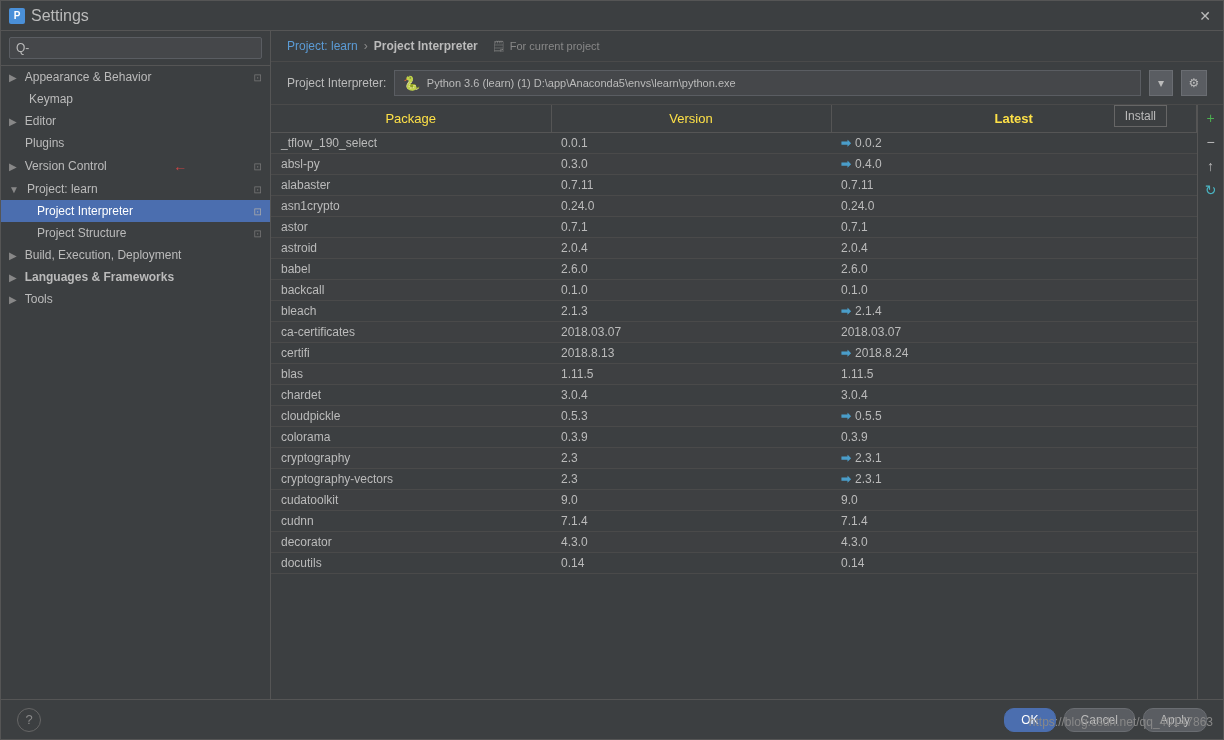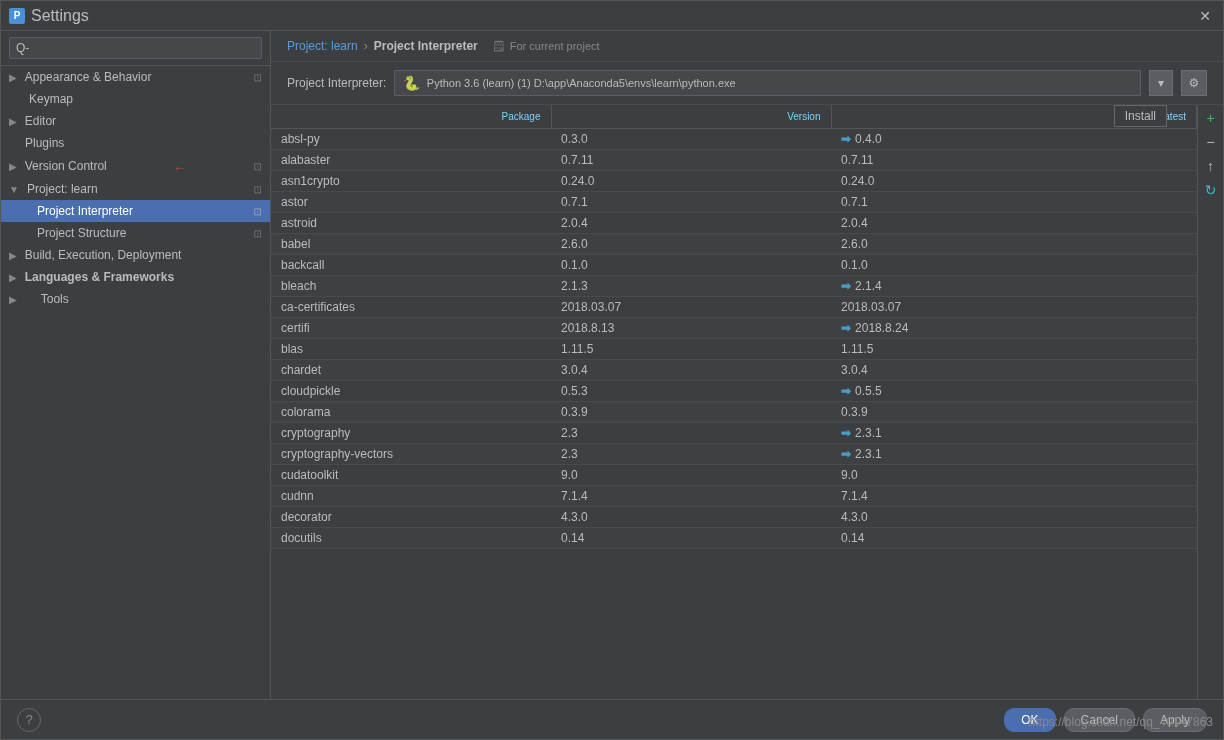--- a/index.html
+++ b/index.html
@@ -241,10 +241,10 @@
 
     .packages-table th {
       padding: 6px 10px;
-      text-align: right;
-      color: #7dd3fc;
+      text-align: center;
+      color: #fde047;
       font-weight: normal;
-      font-size: 10px;
+      font-size: 13px;
       border-bottom: 1px solid #555;
       border-right: 1px solid #555;
     }

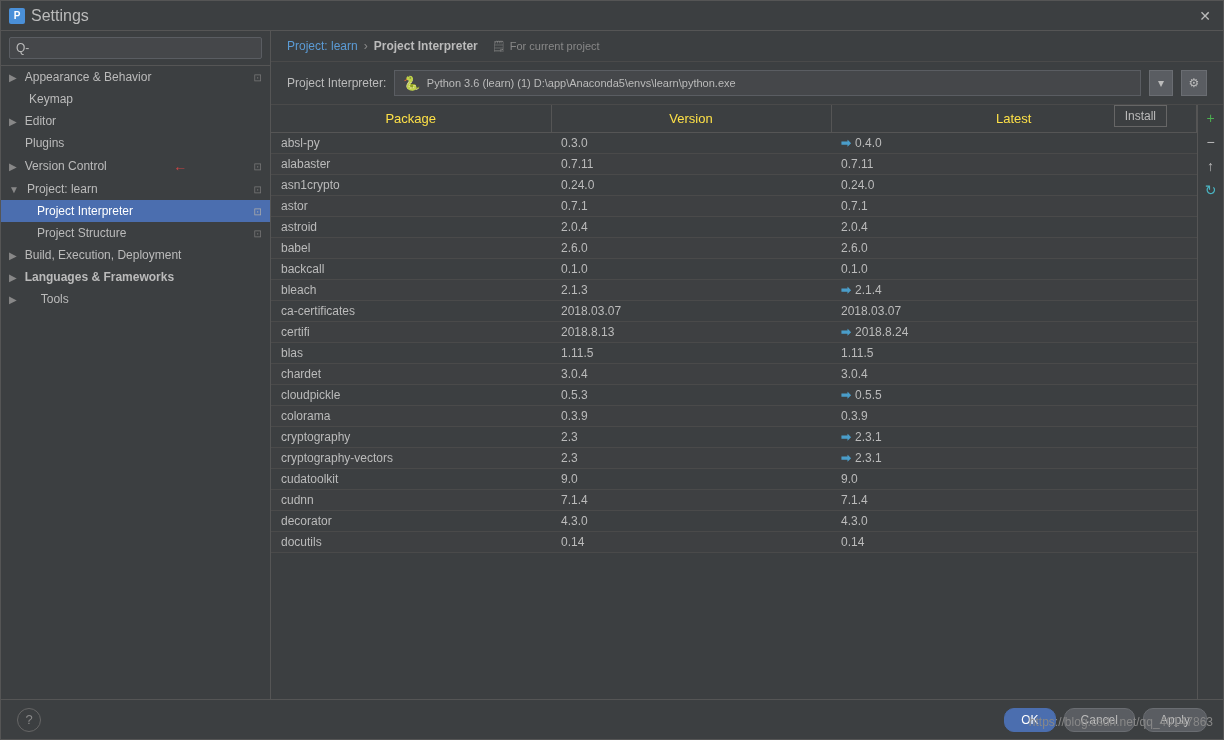--- a/index.html
+++ b/index.html
@@ -251,7 +251,7 @@
 
     .packages-table th:first-child { width: 280px; }
     .packages-table th:nth-child(2) { width: 280px; }
-    .packages-table th:nth-child(3) { width: auto; }
+    .packages-table th:nth-child(3) { width: auto; font-weight: bold; }
 
     .packages-table td {
       padding: 3px 10px;

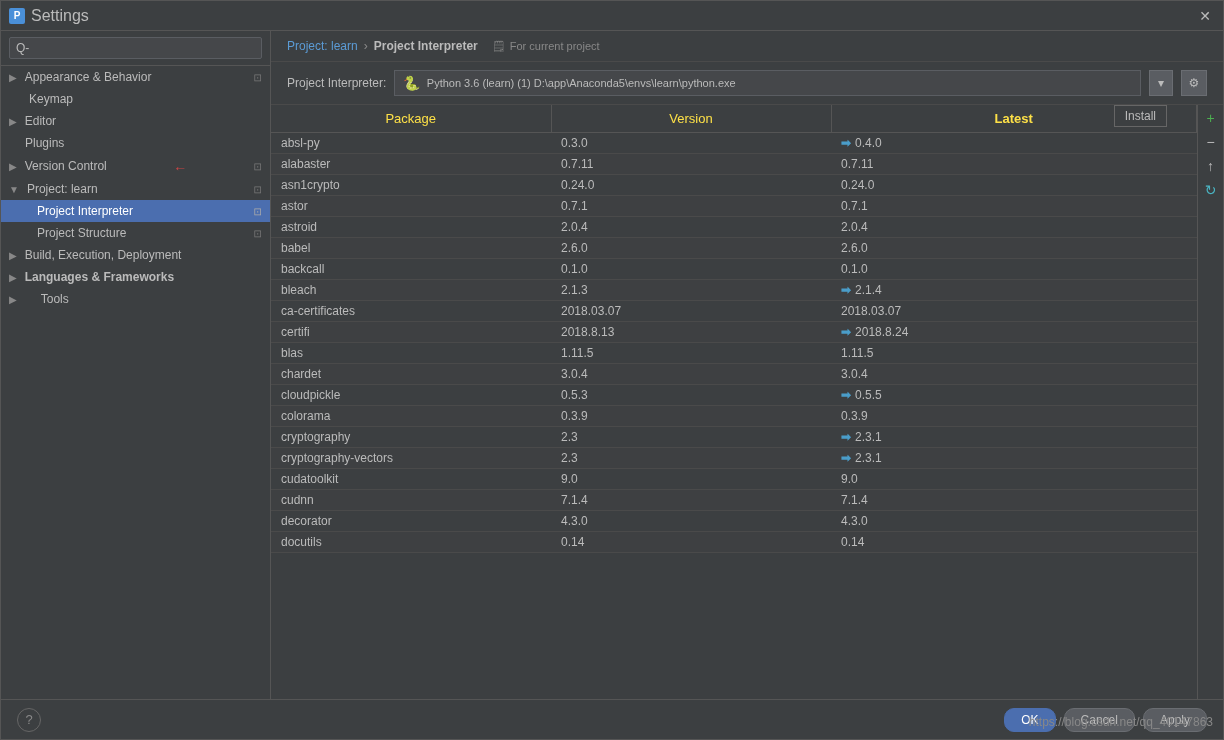--- a/index.html
+++ b/index.html
@@ -473,6 +473,11 @@
               </tr>
             </thead>
             <tbody id="packages-tbody">
+            <tr>
+                  <td>_tflow_190_select</td>
+                  <td>0.0.1</td>
+                  <td><span style="color:#4a9dc9; font-weight:bold; margin-right:4px;">➡</span>0.0.2</td>
+                </tr>
                 <tr>
                   <td>absl-py</td>
                   <td>0.3.0</td>

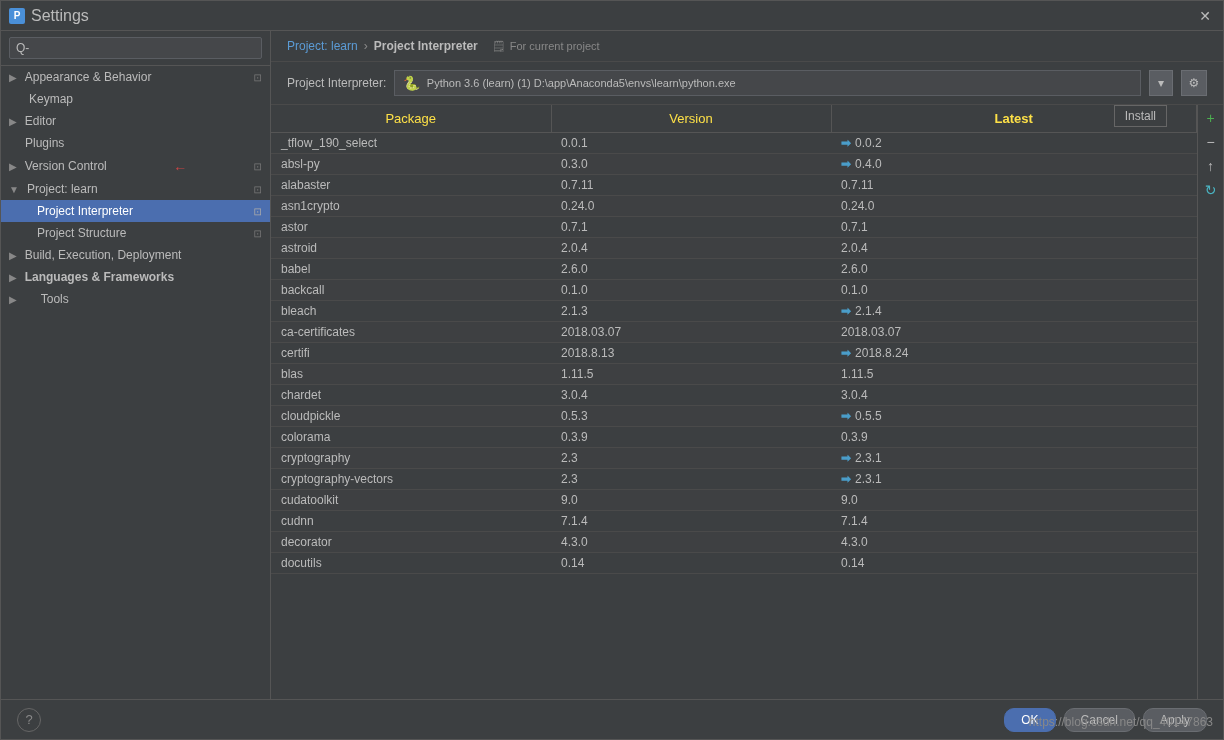--- a/index.html
+++ b/index.html
@@ -430,7 +430,7 @@
         </div>
         <div class="nav-item" style="padding-left:8px;">
           <span class="arrow">▶</span>
-          <span style="margin-left:20px;">Tools</span>
+          <span style="margin-left:4px;">Tools</span>
         </div>
       </div>
     </div>

